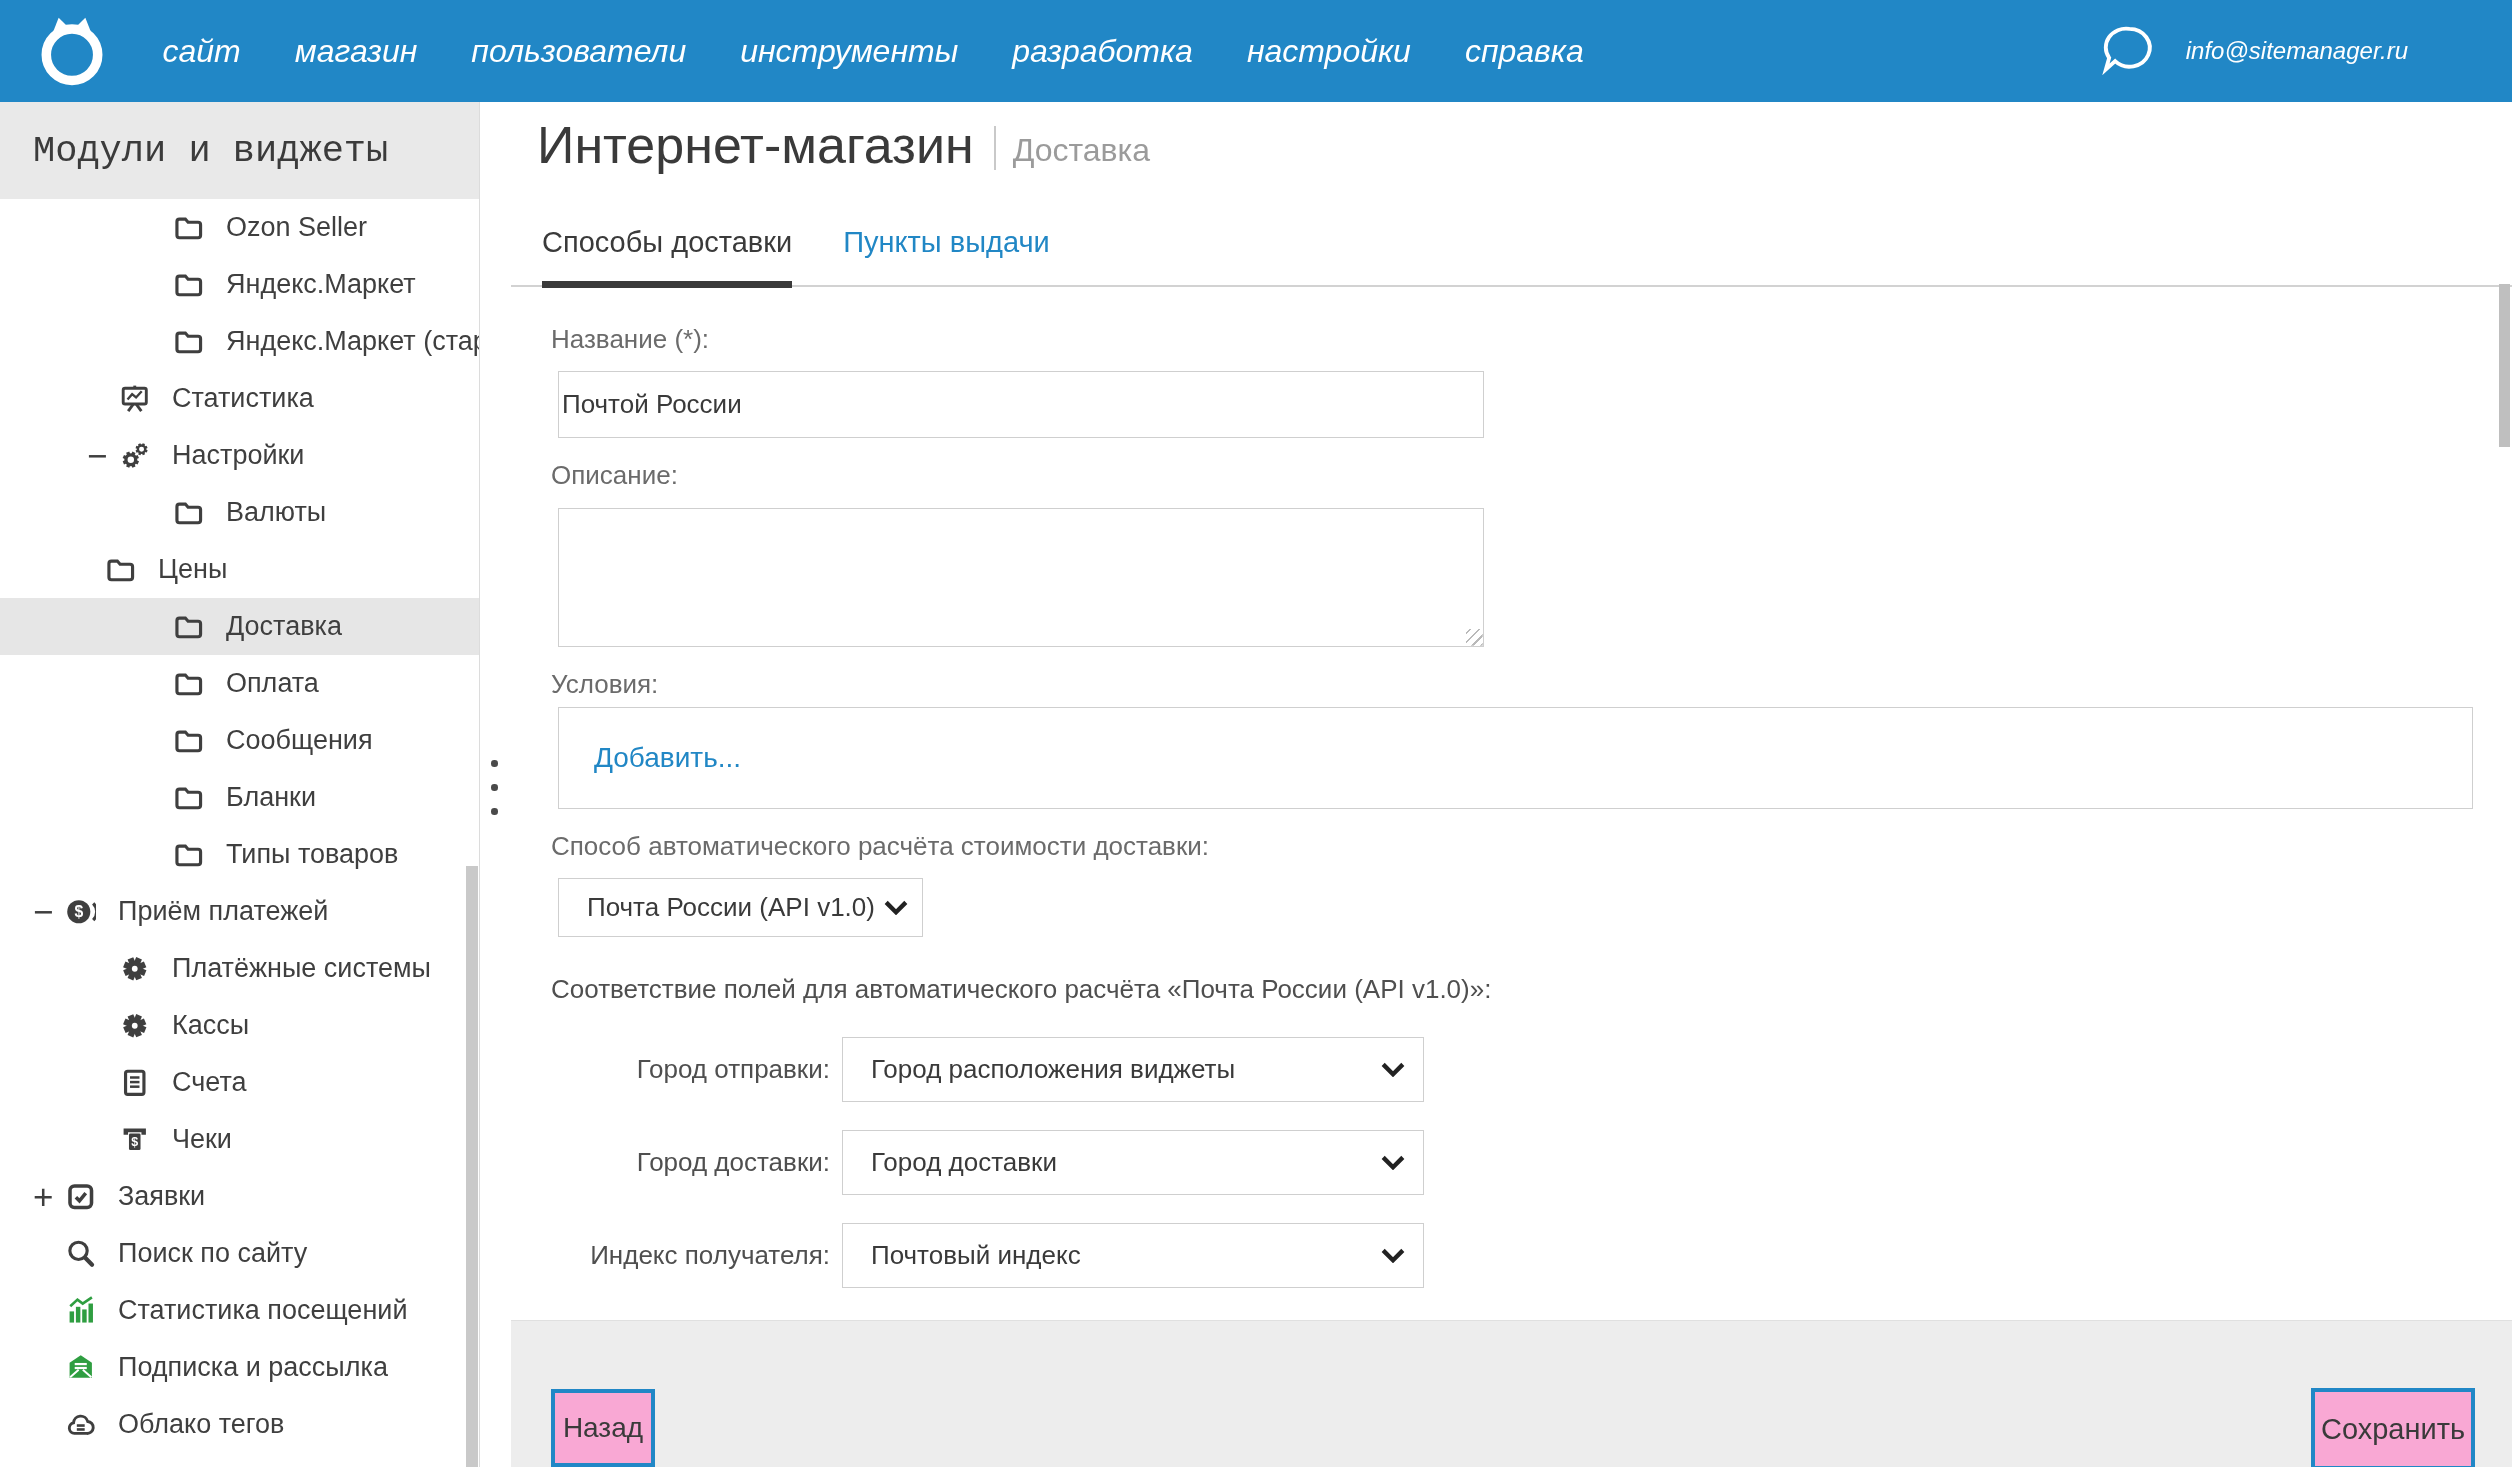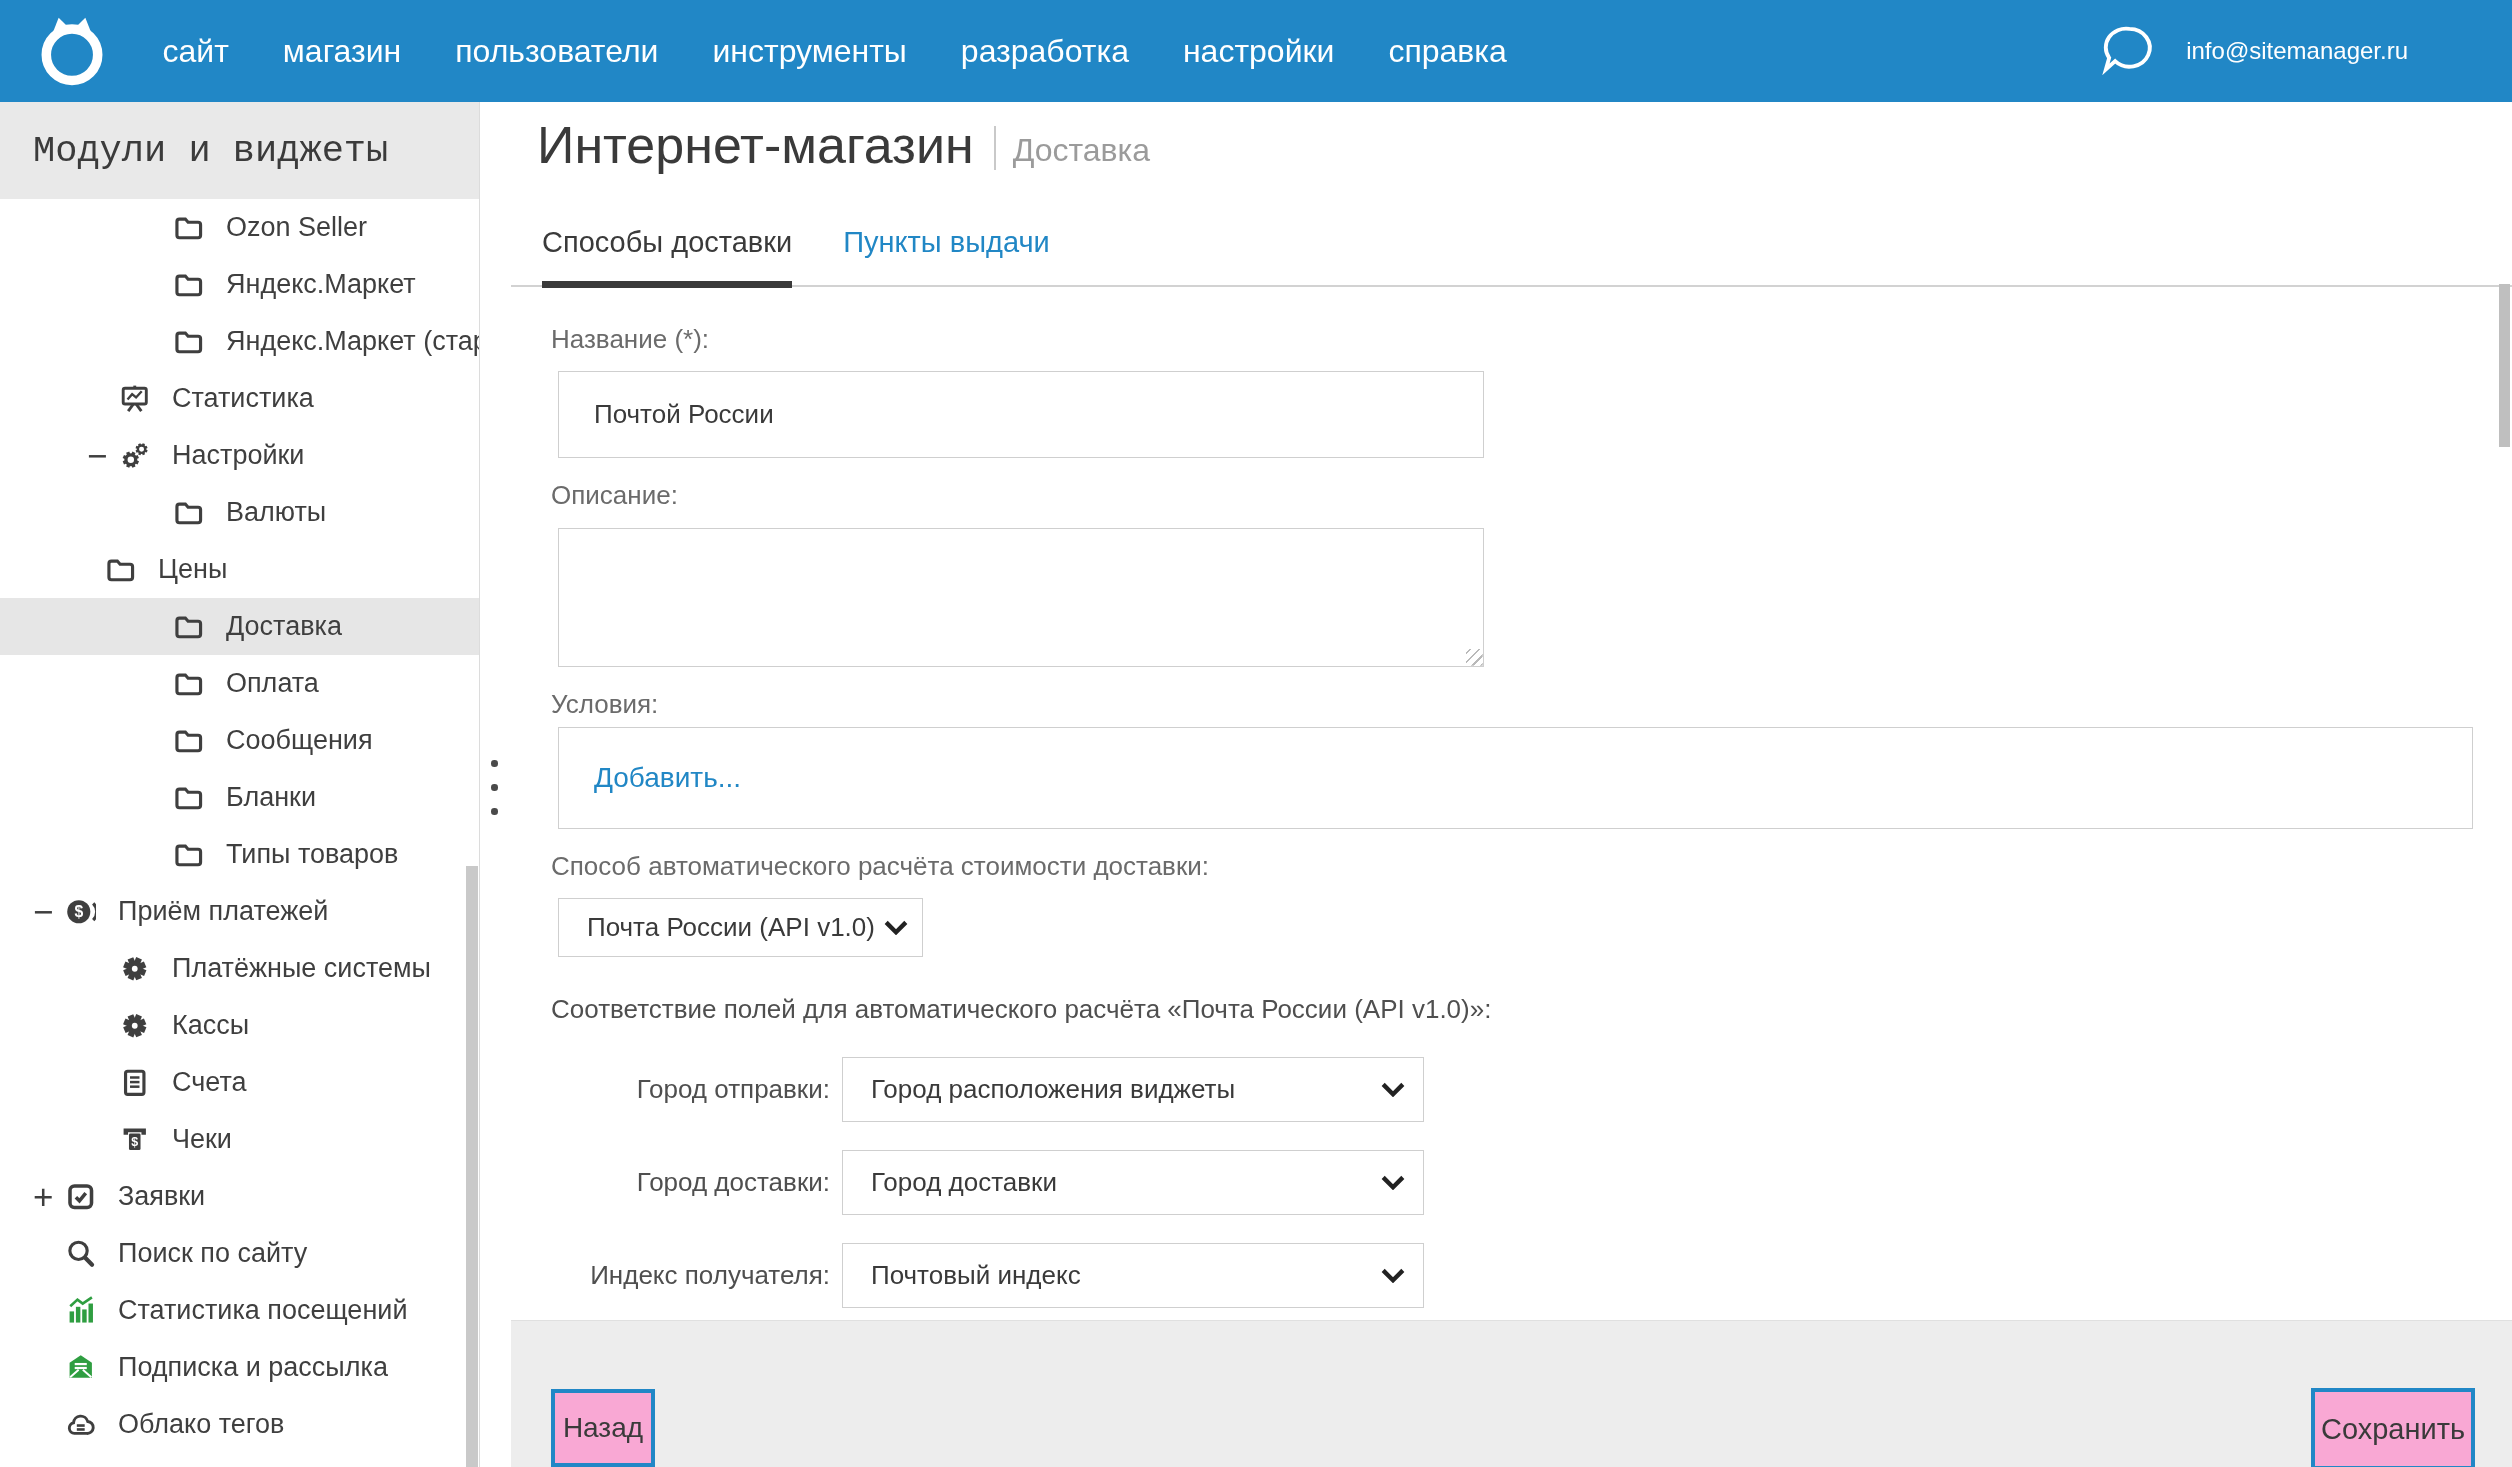--- a/index.html
+++ b/index.html
@@ -7,7 +7,7 @@
   #page{position:relative;width:2512px;height:1467px;overflow:hidden;background:#fff;}
 
   
-  #topnav{position:absolute;top:0;left:0;width:100%;height:102px;background:#2187c6;display:flex;align-items:center;}
+  #topnav{position:absolute;top:0;left:0;width:100%;height:102px;background:#2187c6;display:flex;align-items:center;font-style:italic;}
   .logo{width:80px;height:80px;margin-left:31.5px;flex:0 0 auto;}
   .logo svg,.bubble svg{display:block;width:100%;height:100%;}
   #navlist{display:flex;margin-left:24px;}

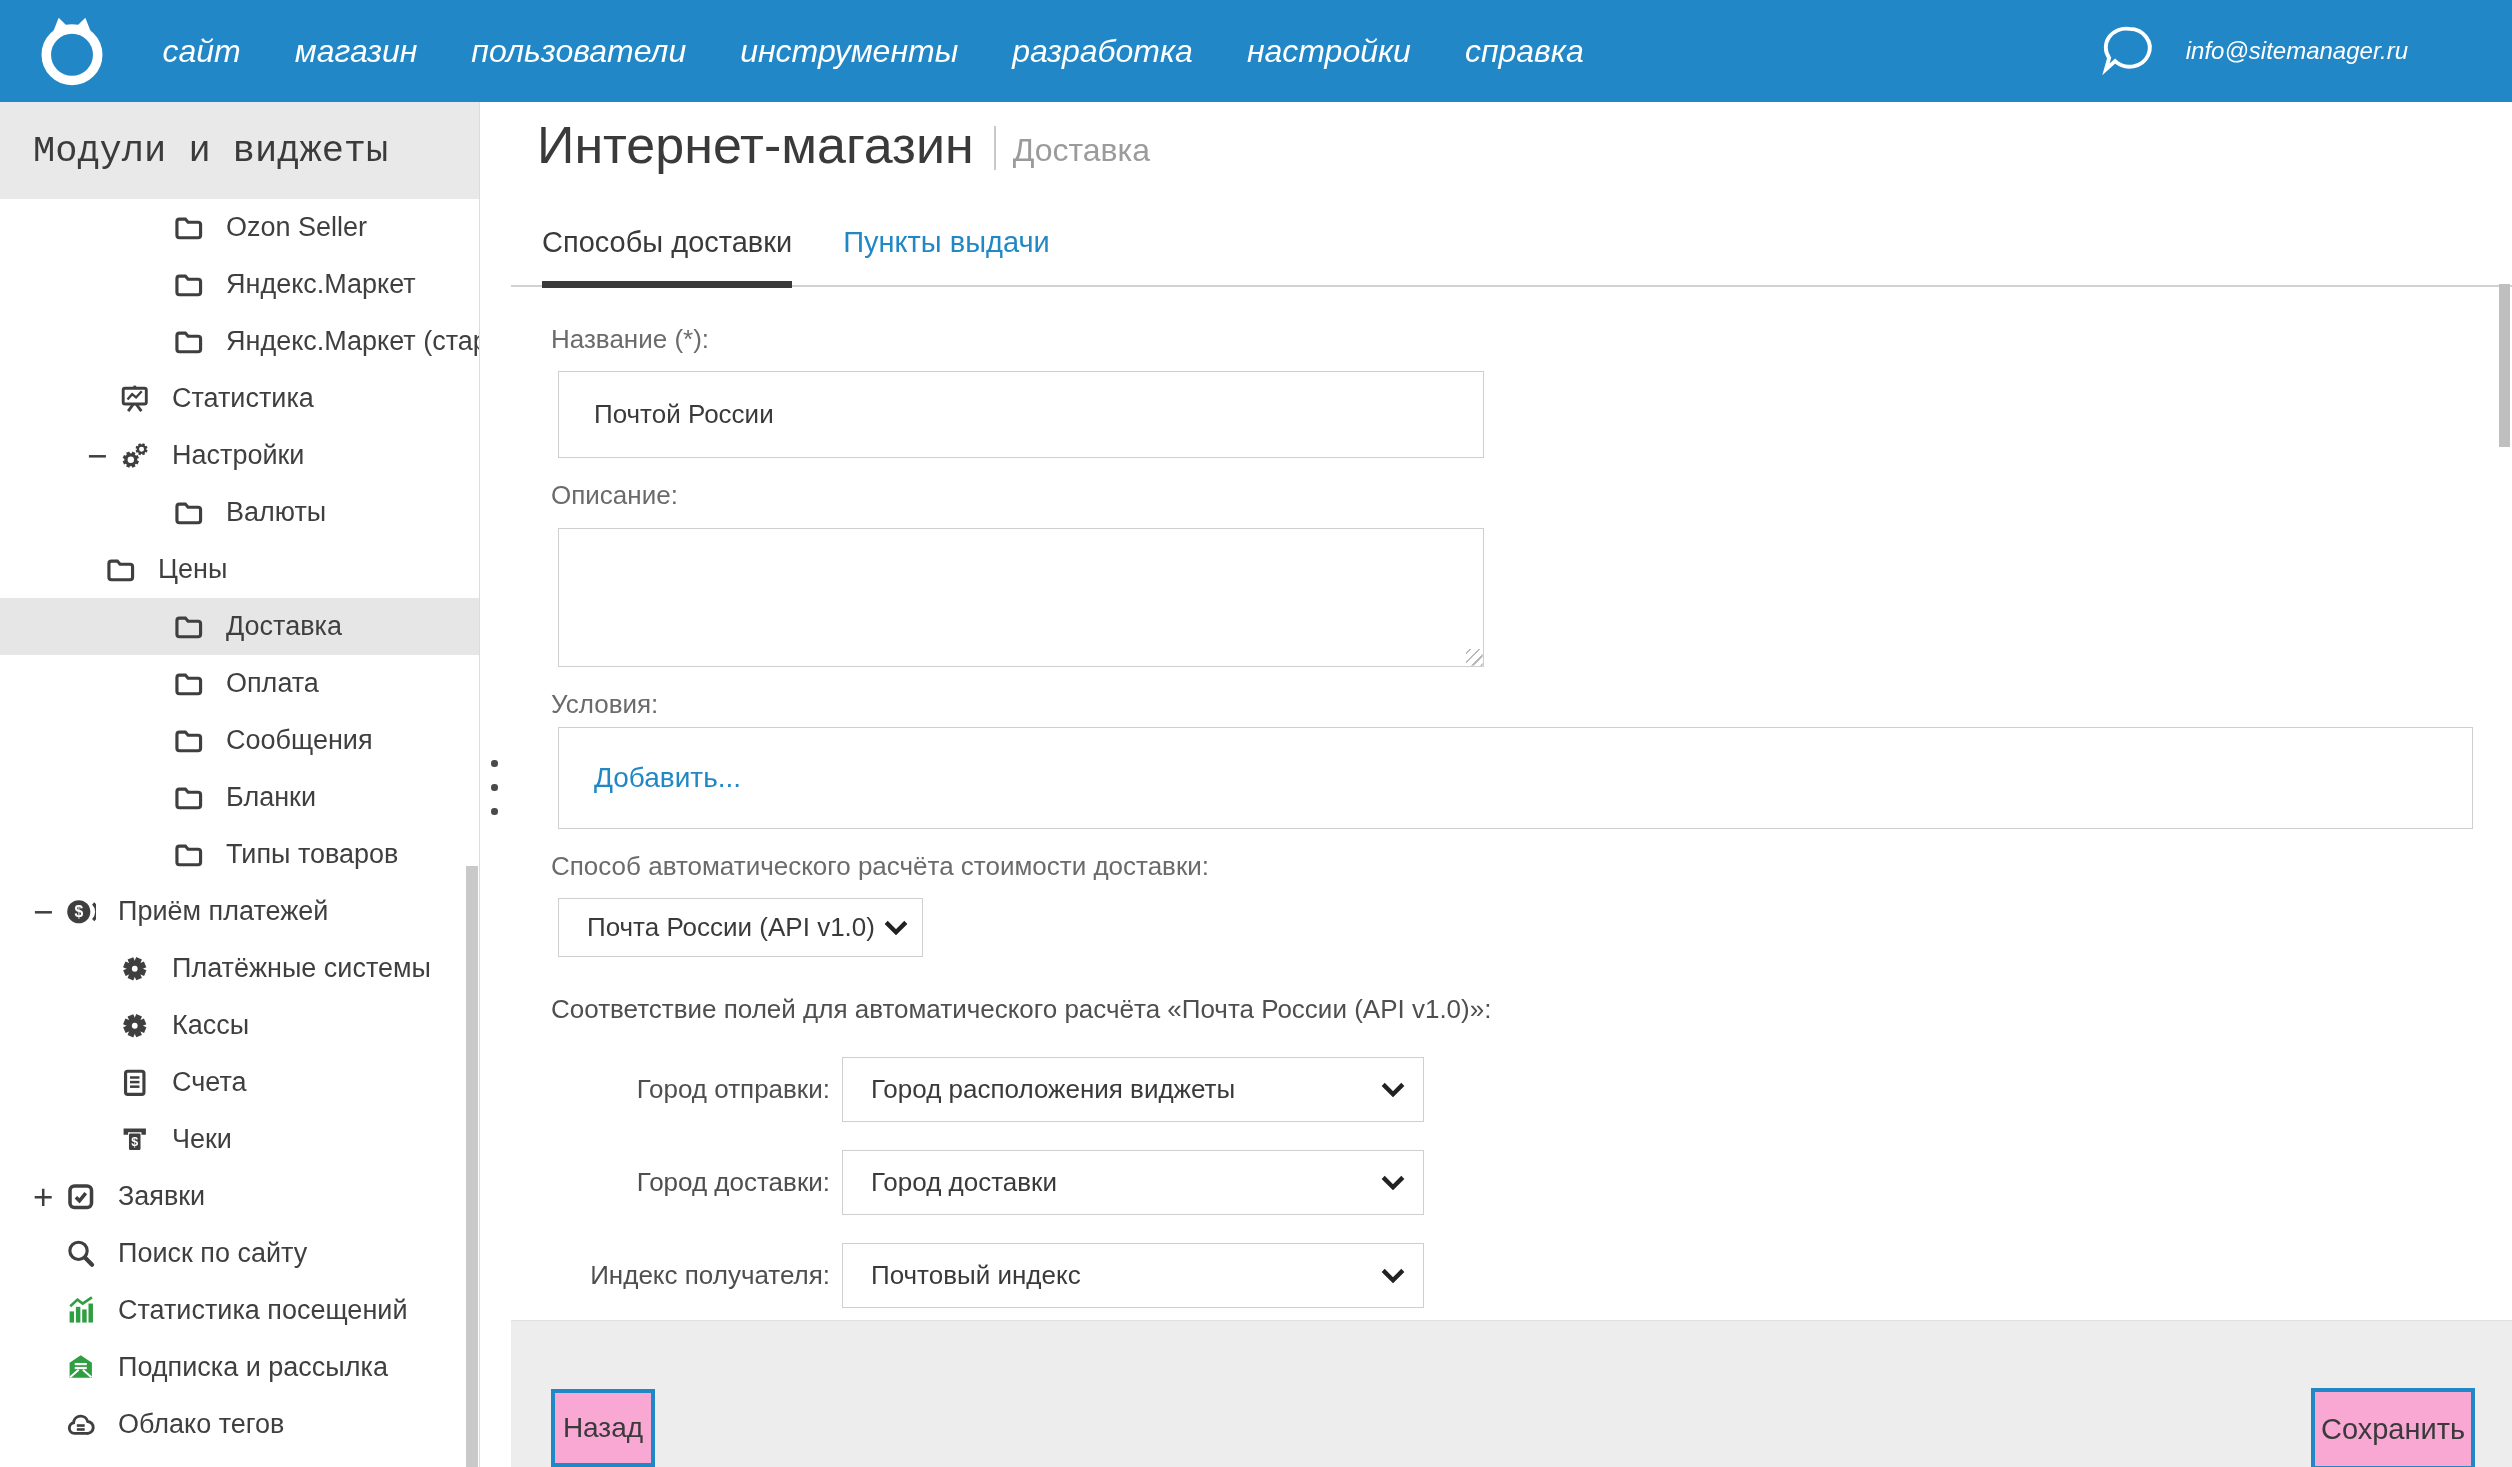--- a/index.html
+++ b/index.html
@@ -49,8 +49,8 @@
 
   .flabel{font-size:26px;color:#6b6b6b;line-height:31.5px;margin:22px 0 0 14px;}
   .flabel.first{margin-top:37px;}
-  .tinput{display:block;margin:15.7px 0 0 21px;width:926px;height:87px;border:1.9px solid #cfcfcf;border-radius:0;
-    font-family:"Liberation Sans","DejaVu Sans",sans-serif;font-size:26px;color:#3a3a3a;padding:0 35px;box-sizing:border-box;background:#fff;outline:none;}
+  .tinput{display:block;margin:15.7px 0 0 21px;width:926px;height:67px;border:1.9px solid #cfcfcf;border-radius:0;
+    font-family:"Liberation Sans","DejaVu Sans",sans-serif;font-size:26px;color:#3a3a3a;padding:0 3px;box-sizing:border-box;background:#fff;outline:none;}
   .tarea{display:block;margin:15.7px 0 0 21px;width:926px;height:139px;border:1.9px solid #cfcfcf;box-sizing:border-box;resize:none;
     font-family:"Liberation Sans","DejaVu Sans",sans-serif;font-size:26px;color:#3a3a3a;padding:13px 18.5px;outline:none;background:#fff;
     background-image:repeating-linear-gradient(315deg,#b9b9b9 0 1.9px,transparent 1.9px 6.5px);background-size:16.7px 16.7px;background-repeat:no-repeat;background-position:right bottom;}

